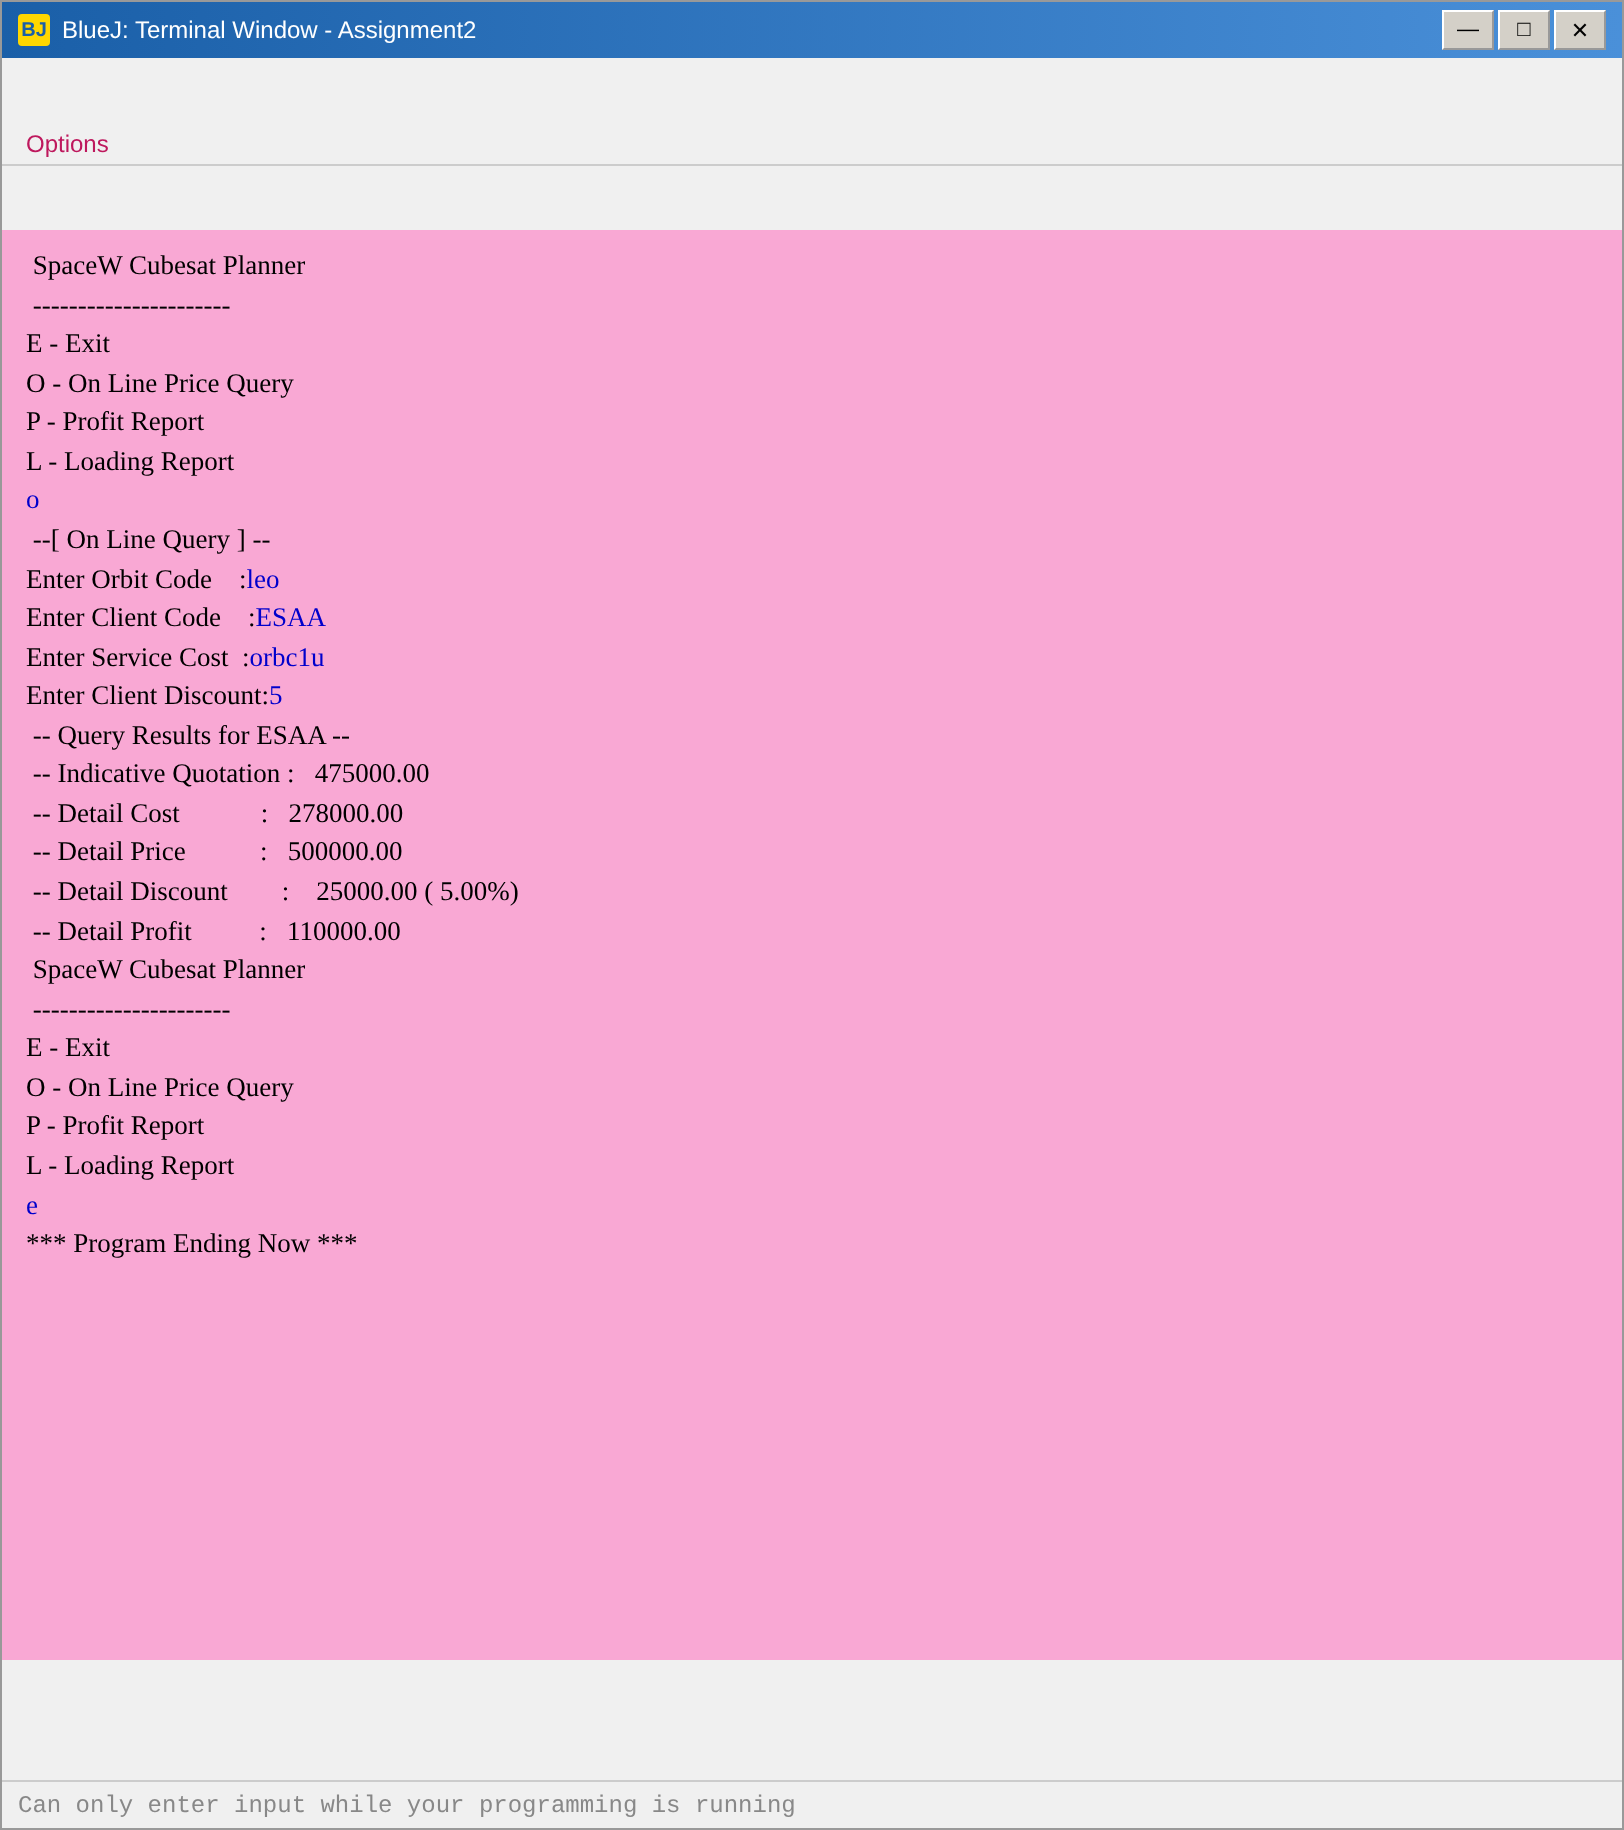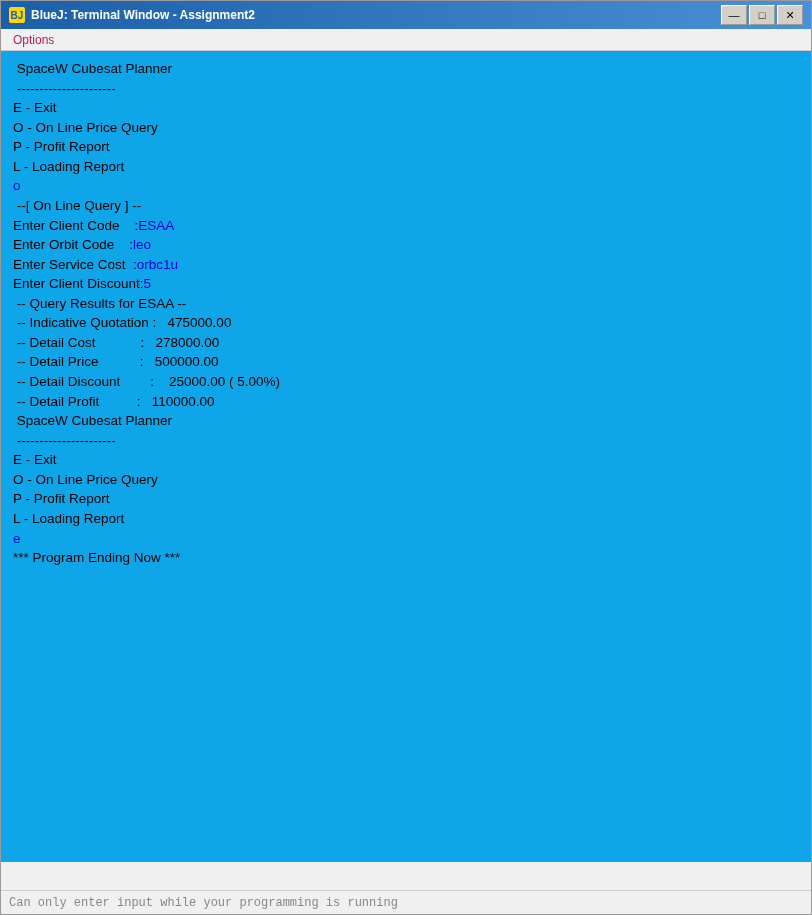--- a/index.html
+++ b/index.html
@@ -23,6 +23,7 @@
       border: 1px solid #999;
       display: flex;
       flex-direction: column;
+      gap: 32px;
     }
 
     .title-bar {

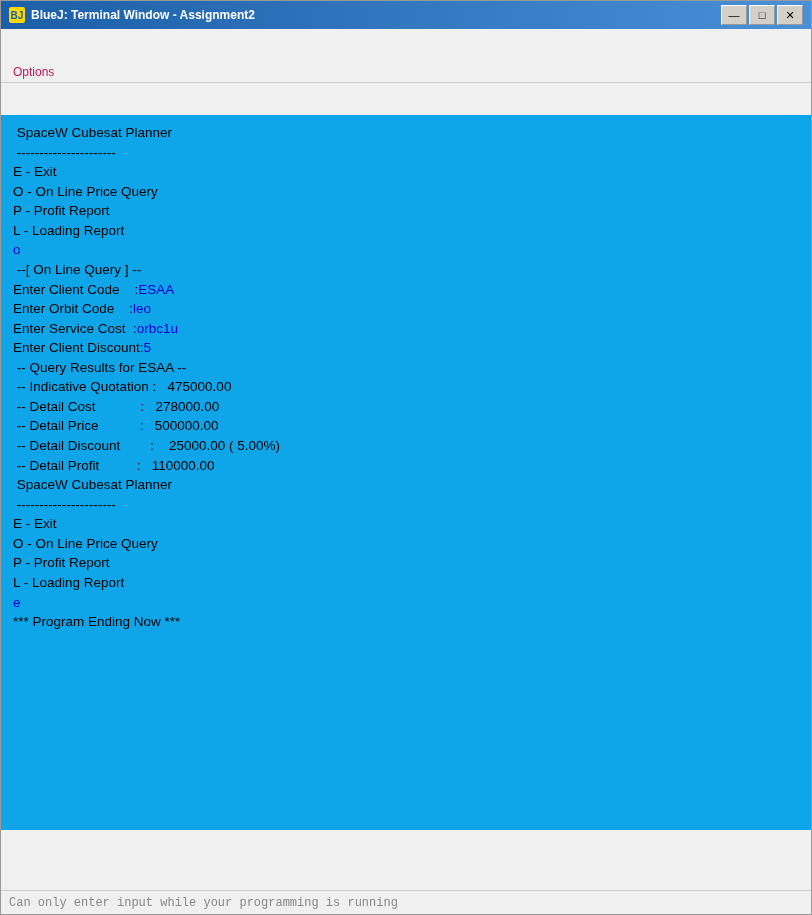--- a/index.html
+++ b/index.html
@@ -58,7 +58,7 @@
 
     .title-bar-title {
       font-size: 12px;
-      font-weight: bold;
+      font-weight: normal;
     }
 
     .title-bar-controls {

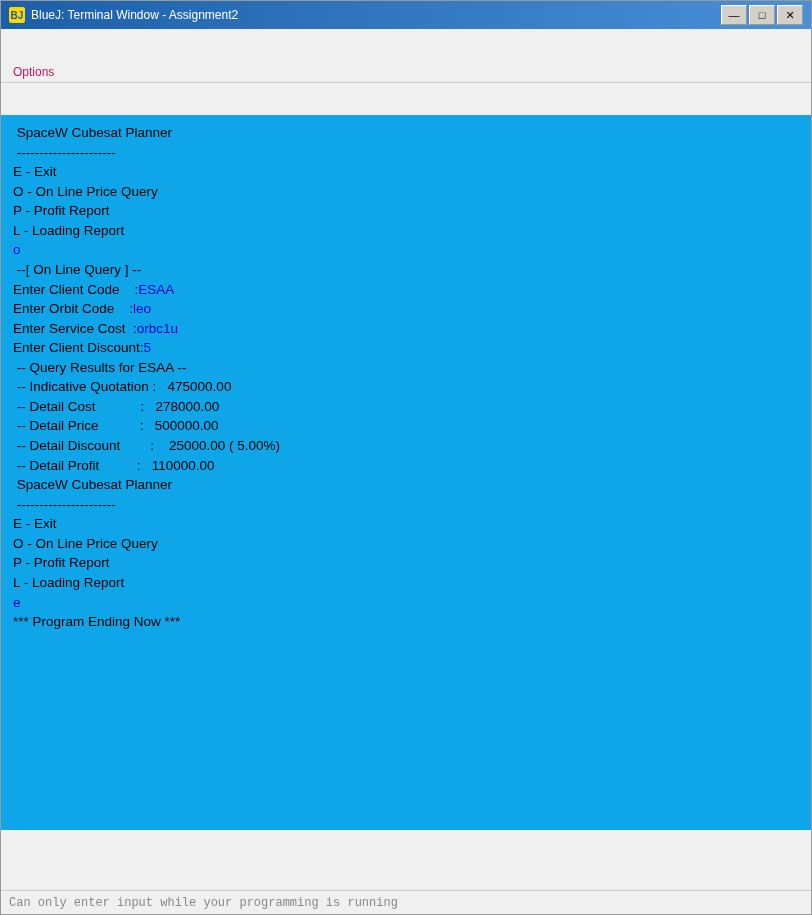--- a/index.html
+++ b/index.html
@@ -98,10 +98,10 @@
     }
 
     .terminal-area {
-      background: #0ea5e9;
+      background: #f9a8d4;
       flex: 1;
       padding: 8px 12px;
-      font-family: Liberation Sans, sans-serif;
+      font-family: Liberation Serif, serif;
       font-size: 13.5px;
       color: #000;
       overflow-y: auto;

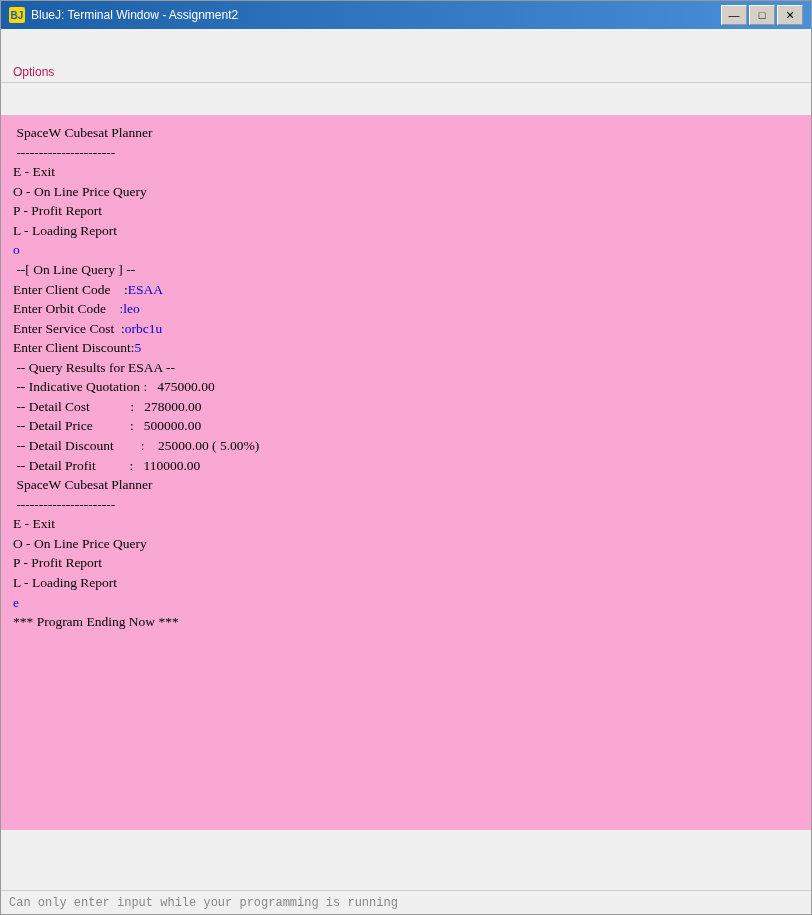--- a/index.html
+++ b/index.html
@@ -165,8 +165,8 @@
       <span class="line"></span>
       <span class="line"> --[ On Line Query ] --</span>
       <span class="line"></span>
+      <span class="line"><span>Enter Orbit Code    :</span><span class="blue-text">leo</span></span>
       <span class="line"><span>Enter Client Code    :</span><span class="blue-text">ESAA</span></span>
-      <span class="line"><span>Enter Orbit Code    :</span><span class="blue-text">leo</span></span>
       <span class="line"><span>Enter Service Cost  :</span><span class="blue-text">orbc1u</span></span>
       <span class="line"><span>Enter Client Discount:</span><span class="blue-text">5</span></span>
       <span class="line"></span>

